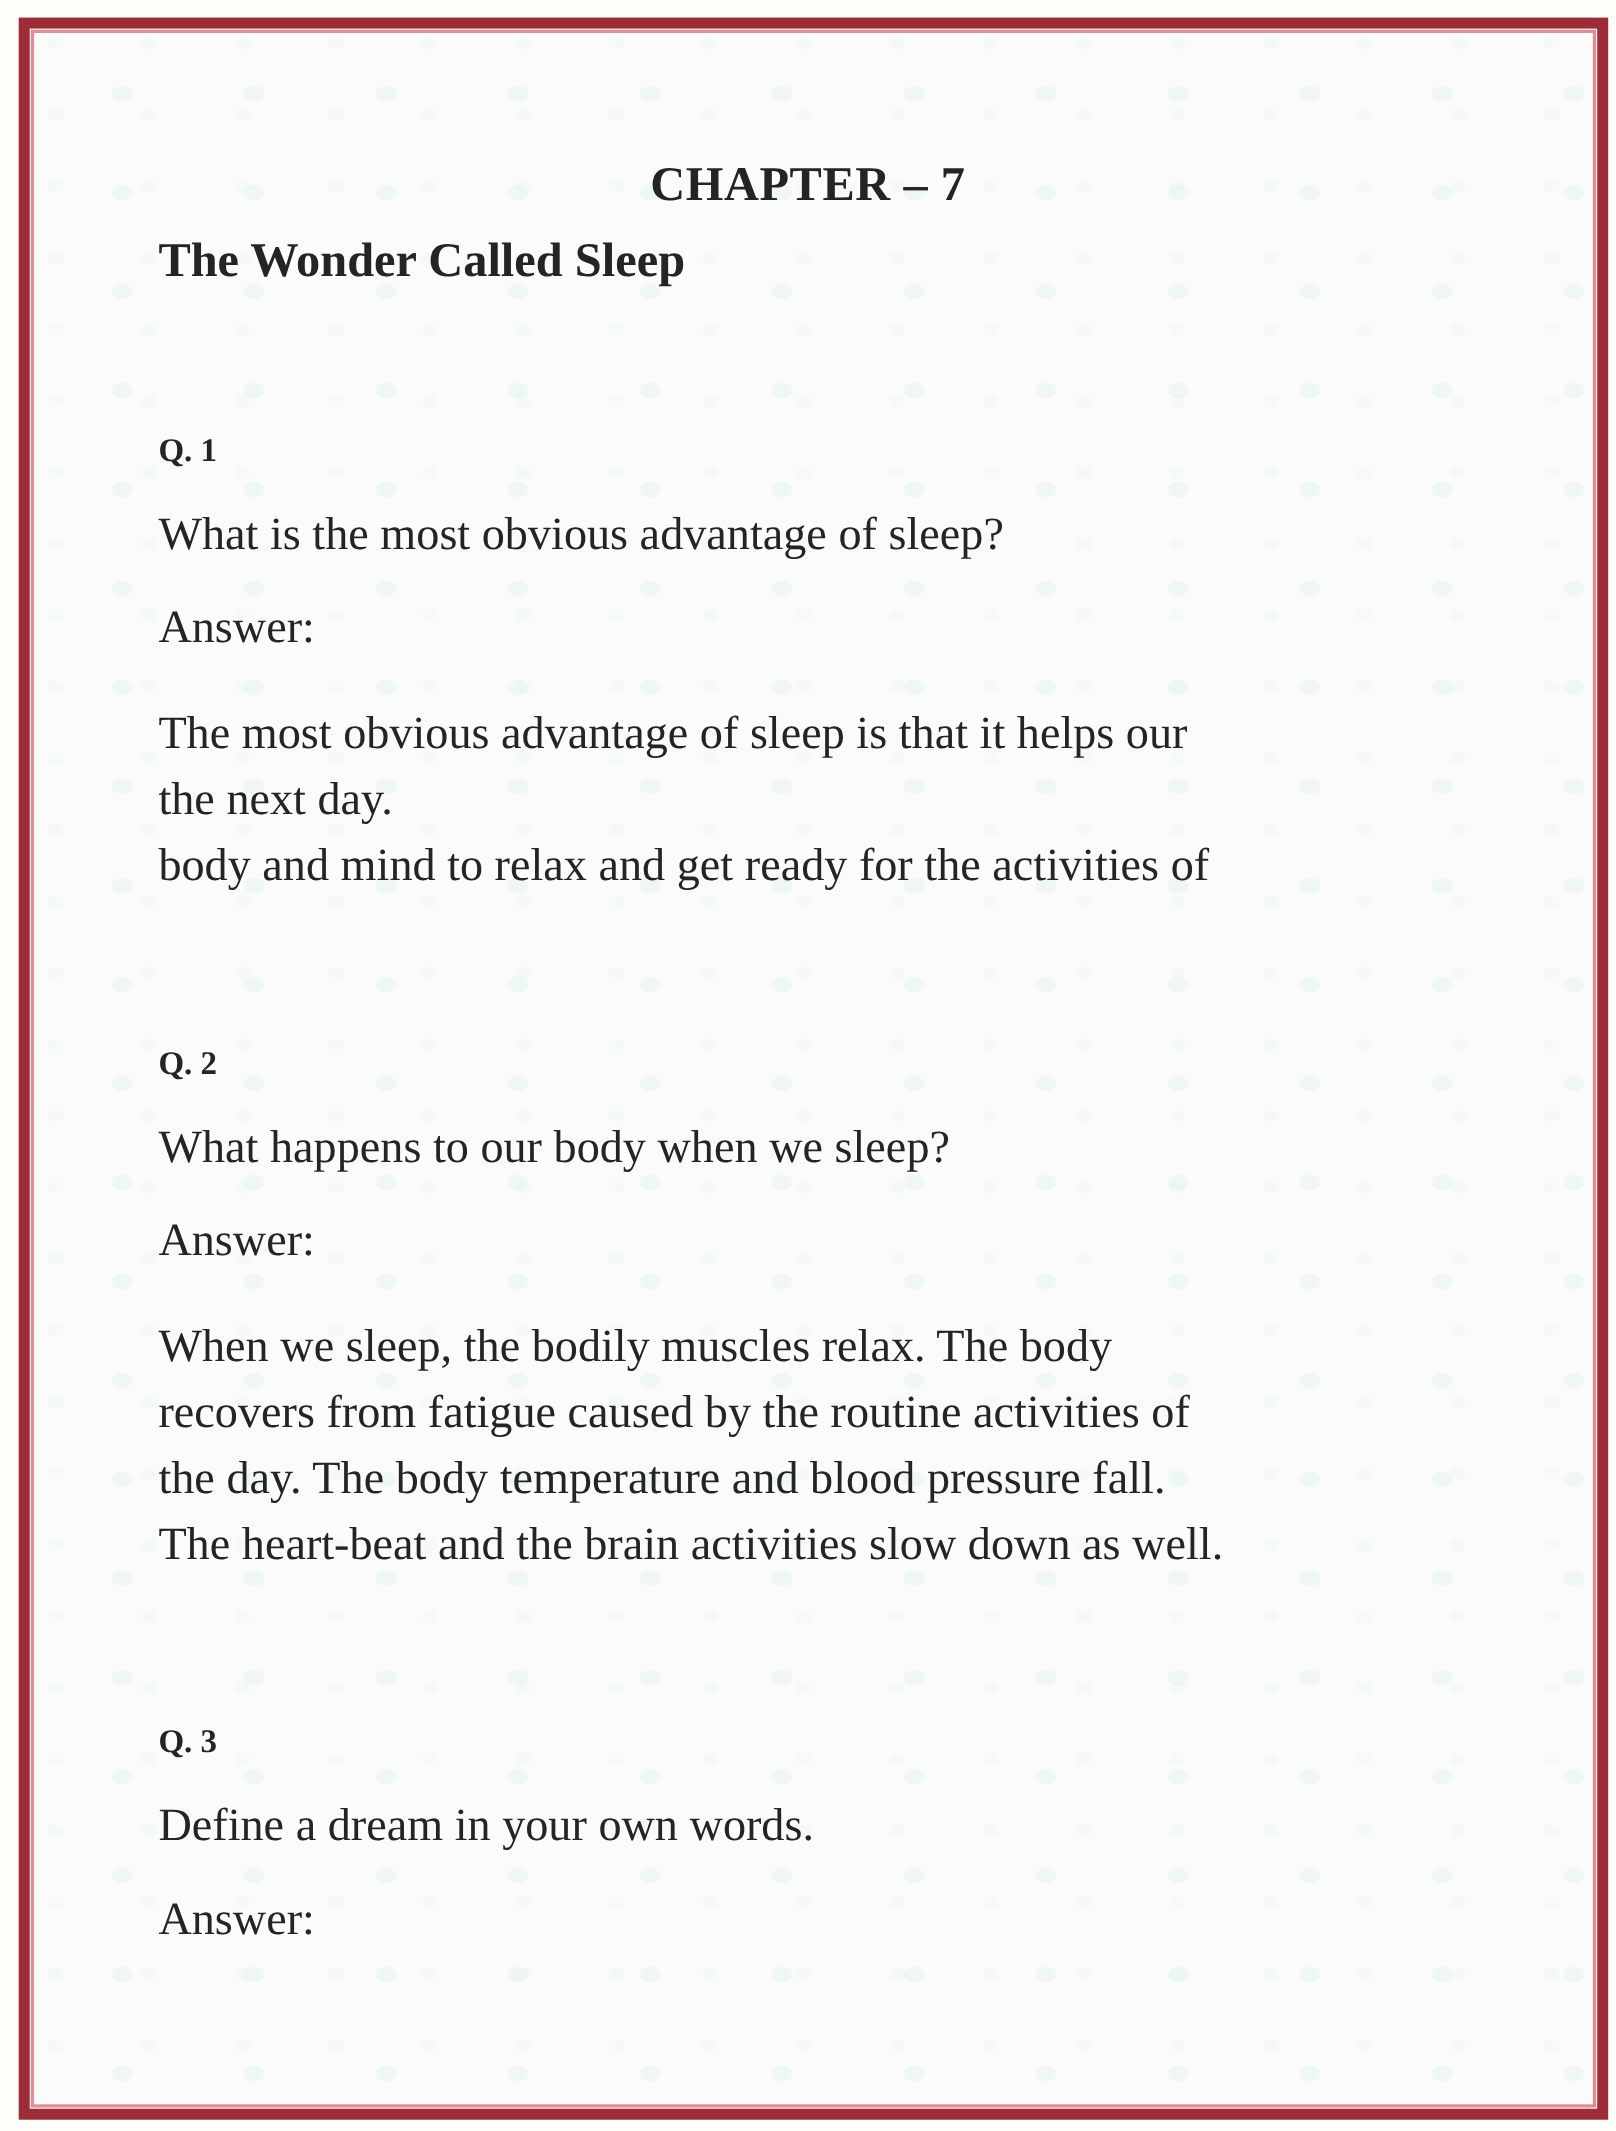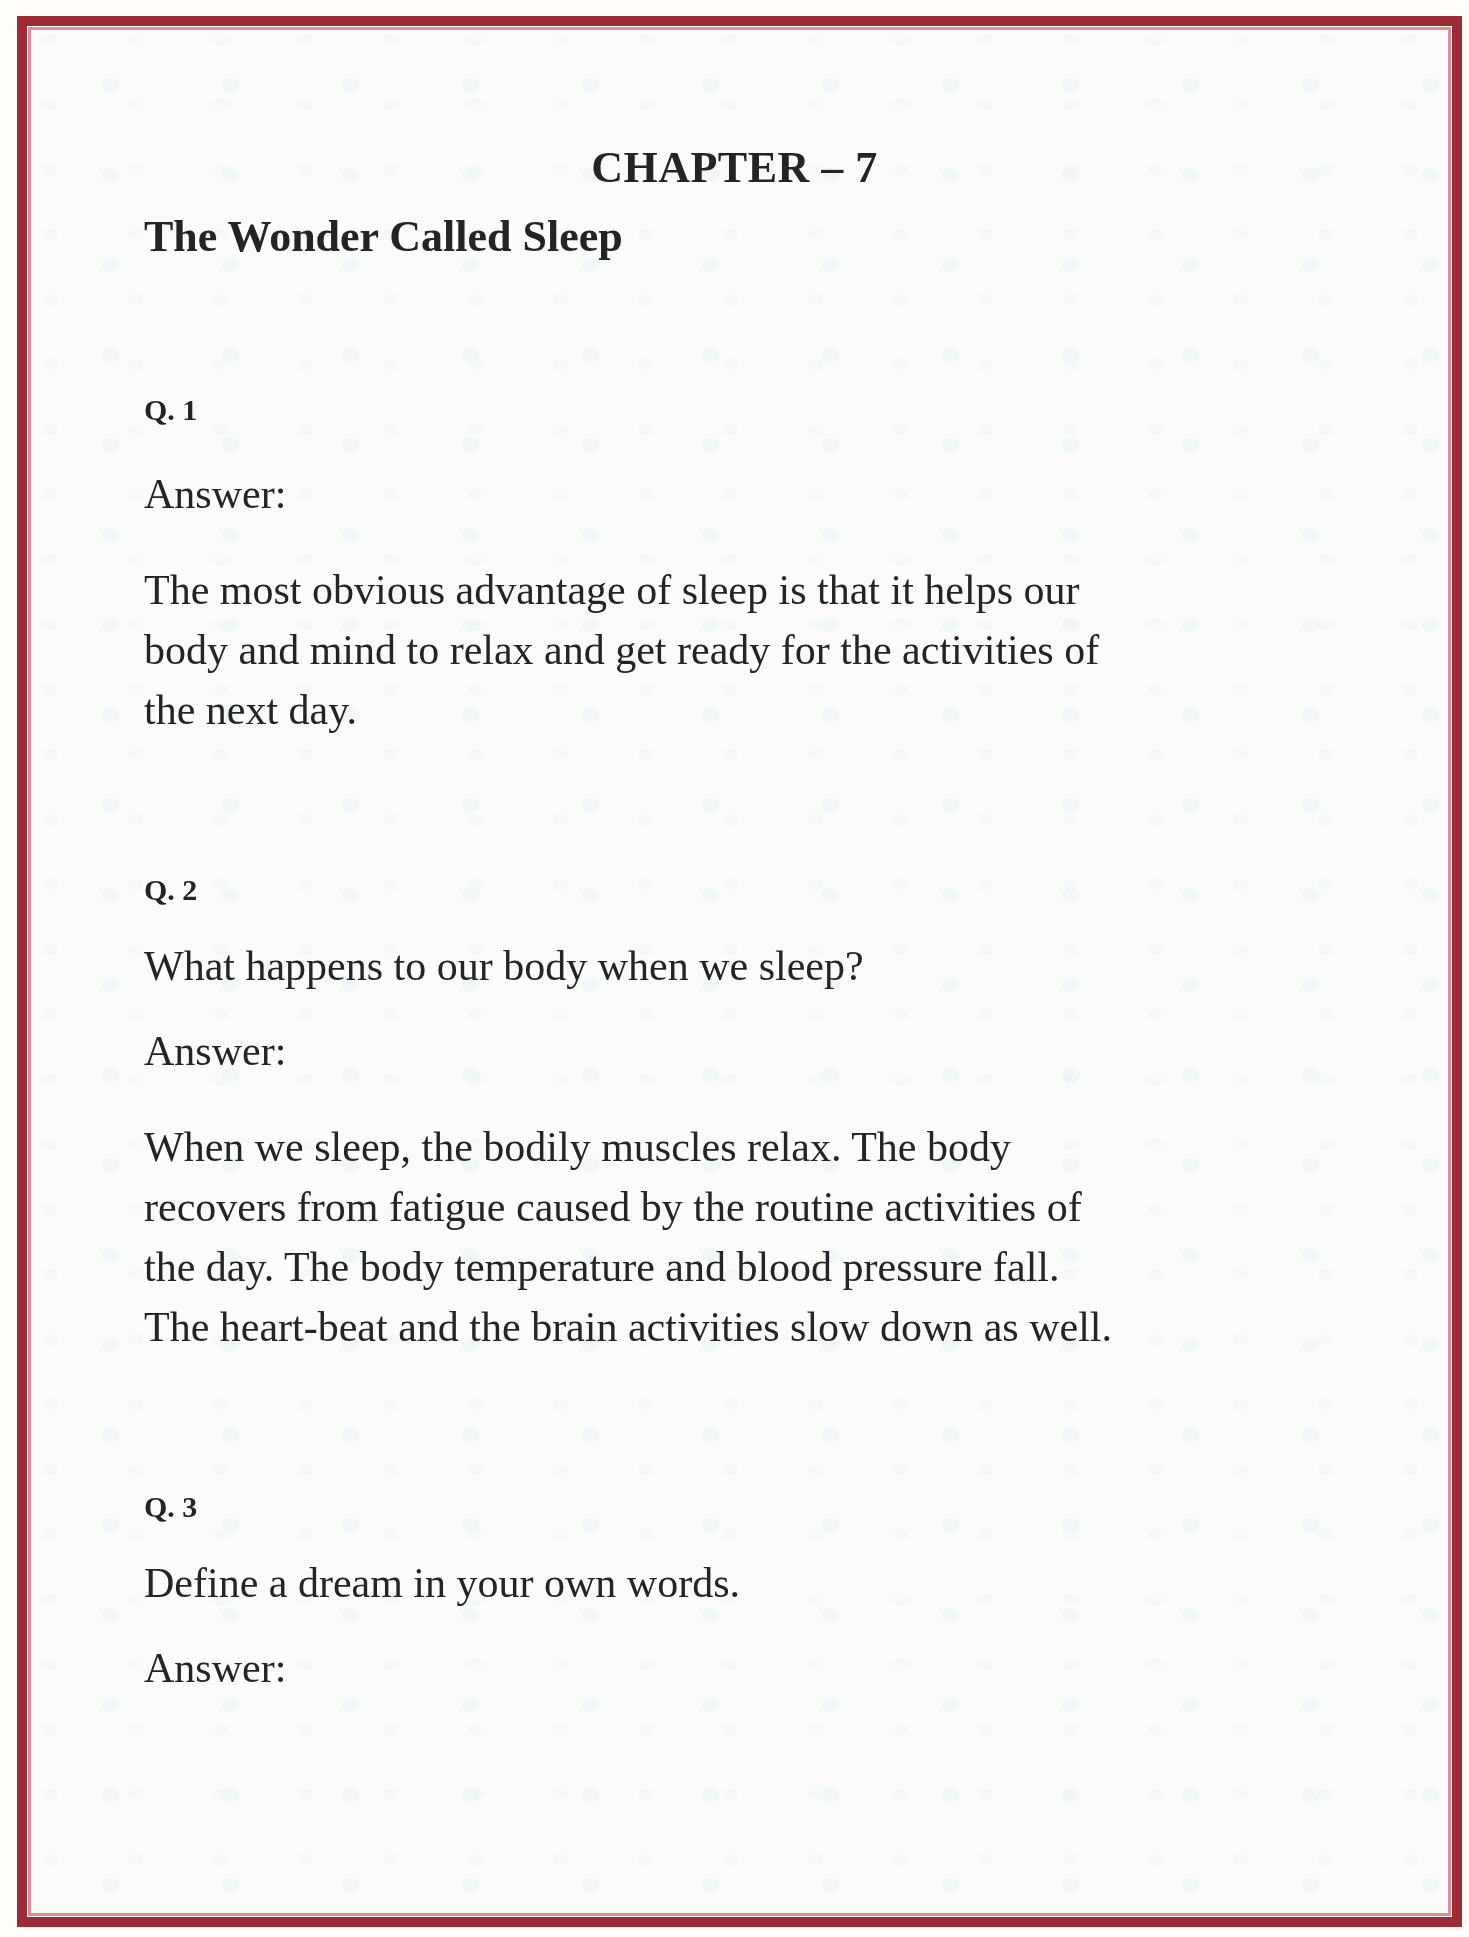--- a/index.html
+++ b/index.html
@@ -65,6 +65,7 @@
 
       <section class="qblock">
         <div class="qlabel">Q. 1</div>
+        <div class="qtext">What is the most obvious advantage of sleep?</div>
         <div class="alabel">Answer:</div>
         <div class="apara">
           <div class="aline">The most obvious advantage of sleep is that it helps our</div>

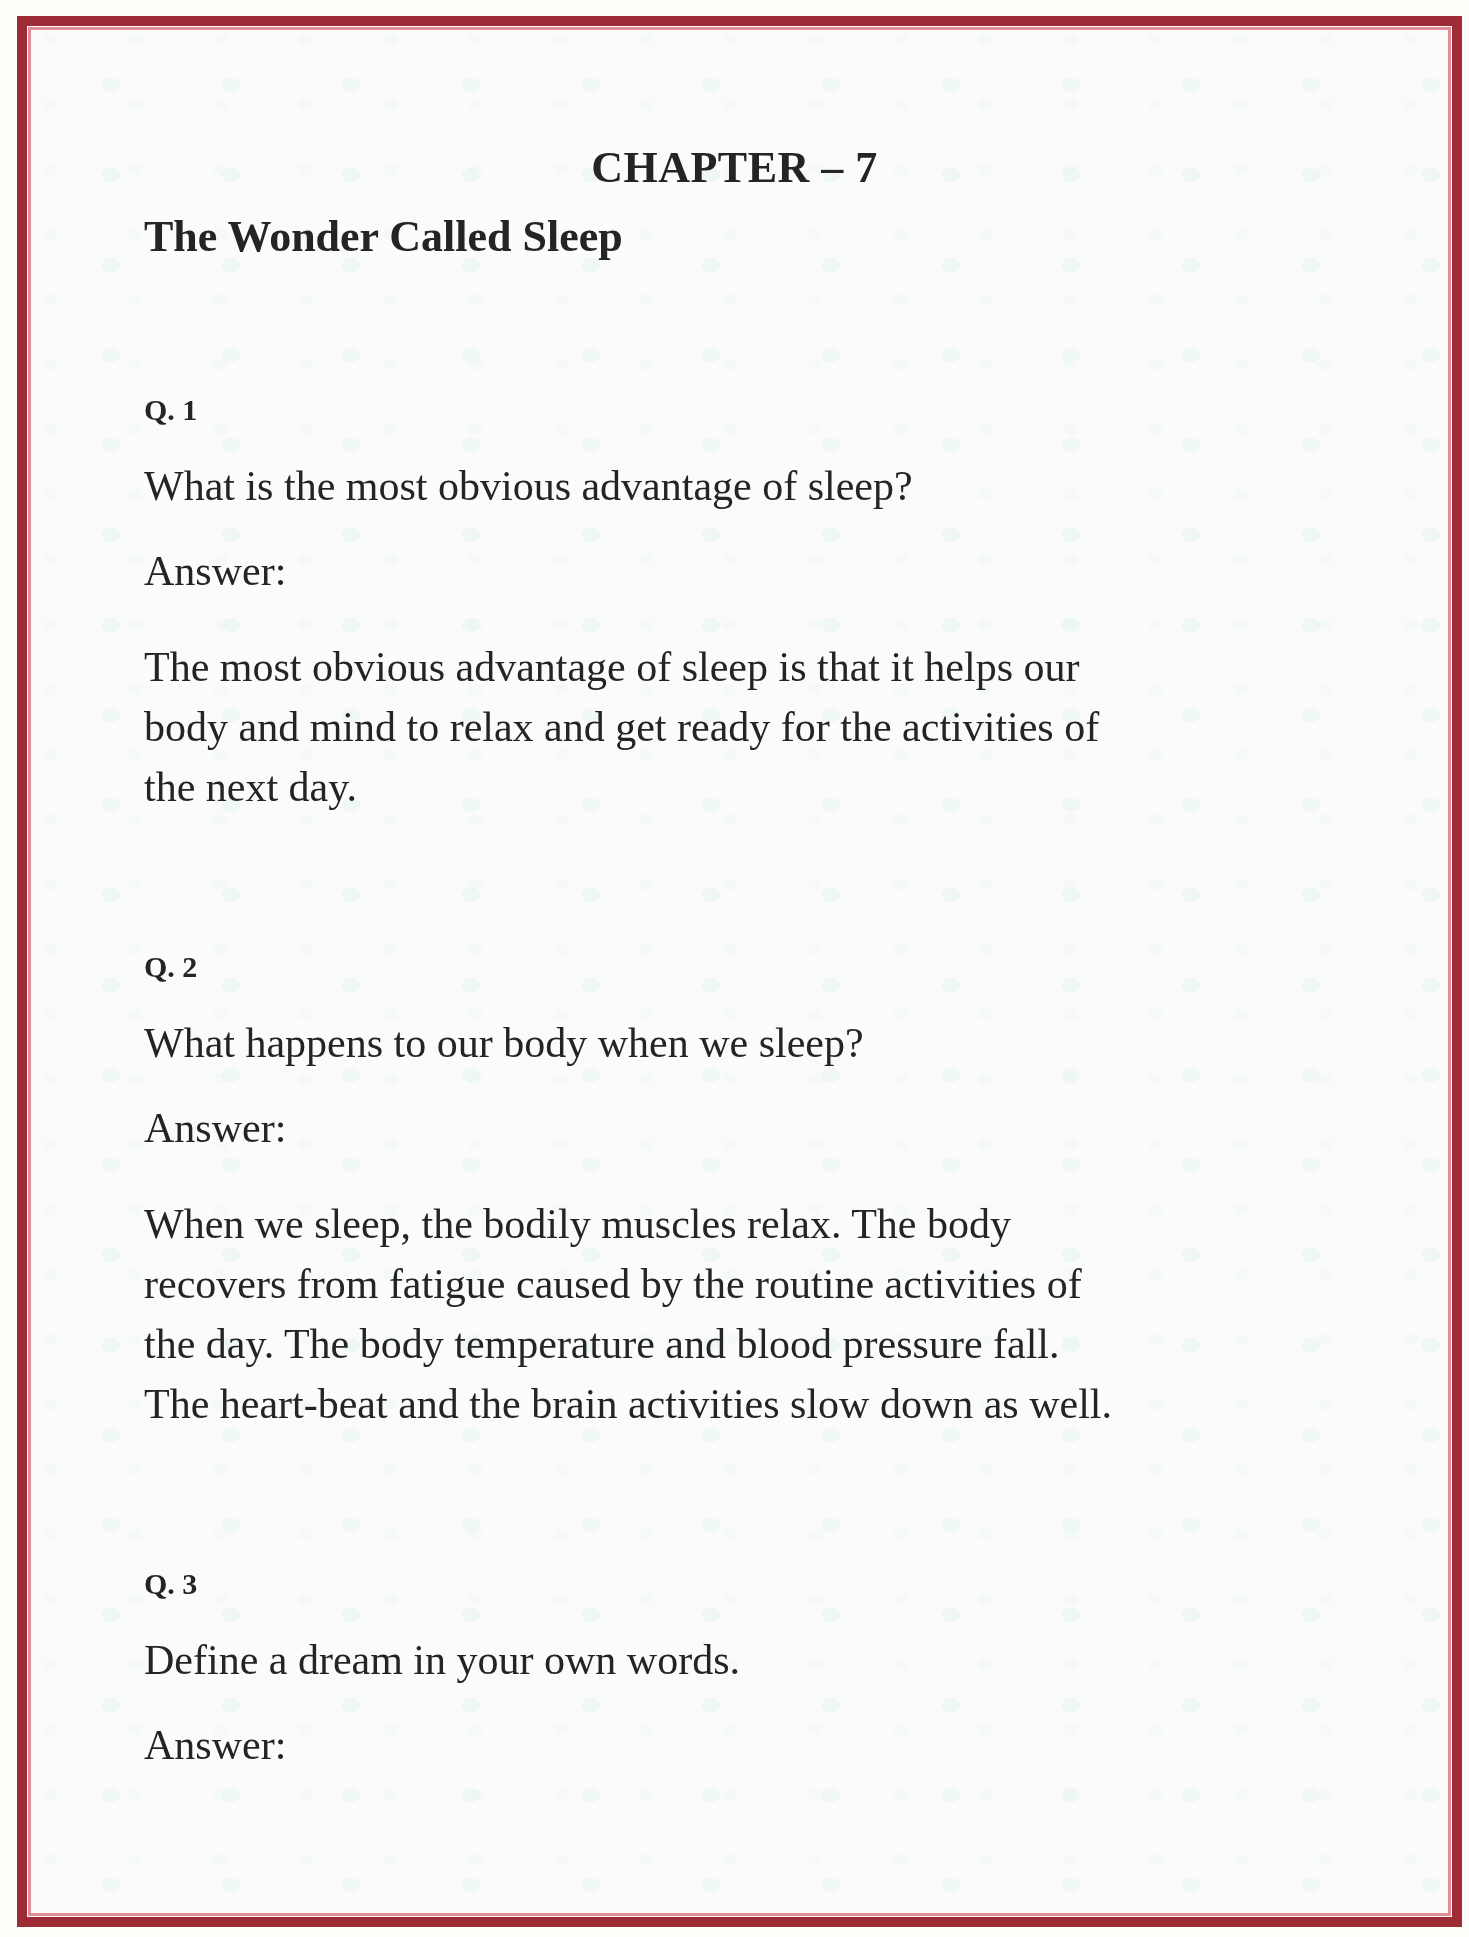--- a/index.html
+++ b/index.html
@@ -69,8 +69,8 @@
         <div class="alabel">Answer:</div>
         <div class="apara">
           <div class="aline">The most obvious advantage of sleep is that it helps our</div>
+          <div class="aline">the next day.</div>
           <div class="aline">body and mind to relax and get ready for the activities of</div>
-          <div class="aline">the next day.</div>
         </div>
       </section>
 

